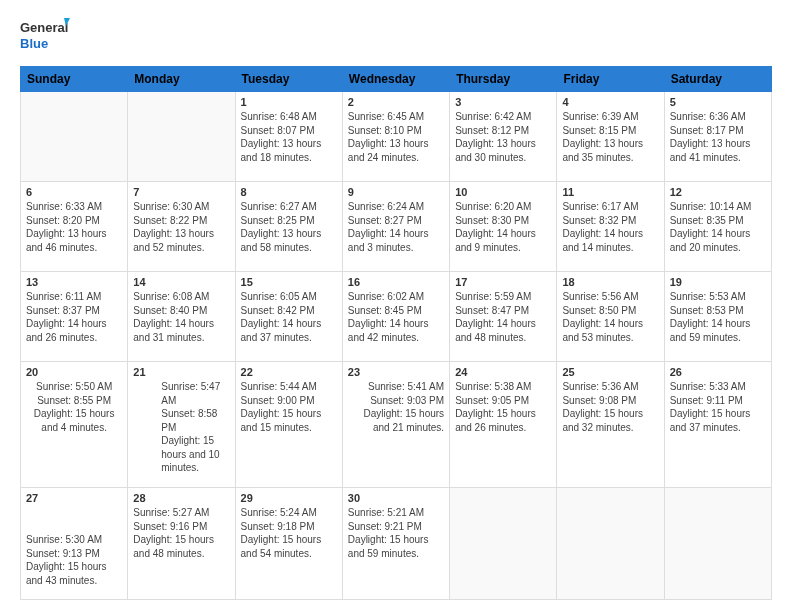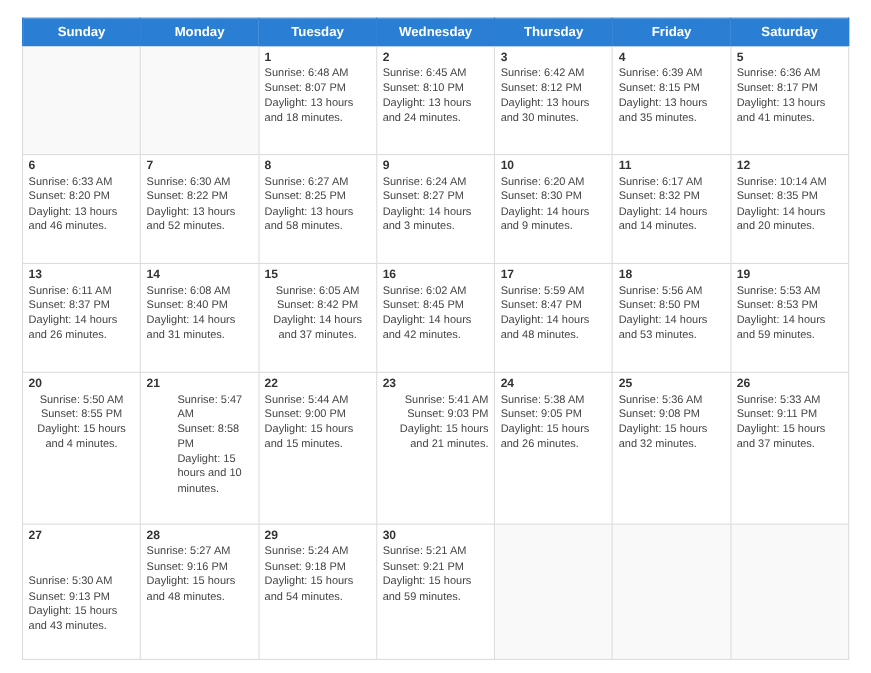--- a/index.html
+++ b/index.html
@@ -84,6 +84,19 @@
 <body>
 
 <div class="page">
+  <div class="header-row">
+    <div class="logo">
+    <svg width="50" height="40" viewBox="0 0 50 40">
+      <text x="0" y="16" font-size="13" font-weight="bold" fill="#333" font-family="Arial">General</text>
+      <text x="0" y="32" font-size="13" font-weight="bold" fill="#1a6ec7" font-family="Arial">Blue</text>
+      <polygon points="44,2 50,2 46,10" fill="#1a9ed4"></polygon>
+    </svg>
+  </div>
+    <div class="title-block">
+      <div class="main-title"></div>
+      <div class="subtitle"></div>
+    </div>
+  </div>
 
   <table class="calendar">
     <thead>

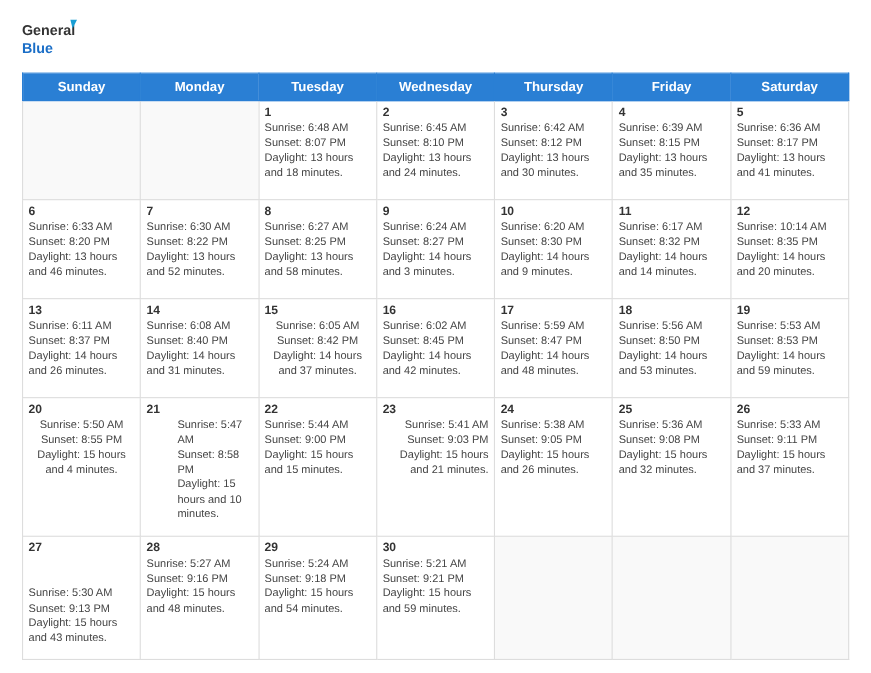--- a/index.html
+++ b/index.html
@@ -50,10 +50,10 @@
     }
     .calendar th {
       background-color: #2a7fd4;
-      color: #ffffff;
+      color: #000000;
       font-size: 12px;
       font-weight: bold;
-      text-align: center;
+      text-align: left;
       padding: 5px 6px;
       border: 1px solid #2a7fd4;
     }

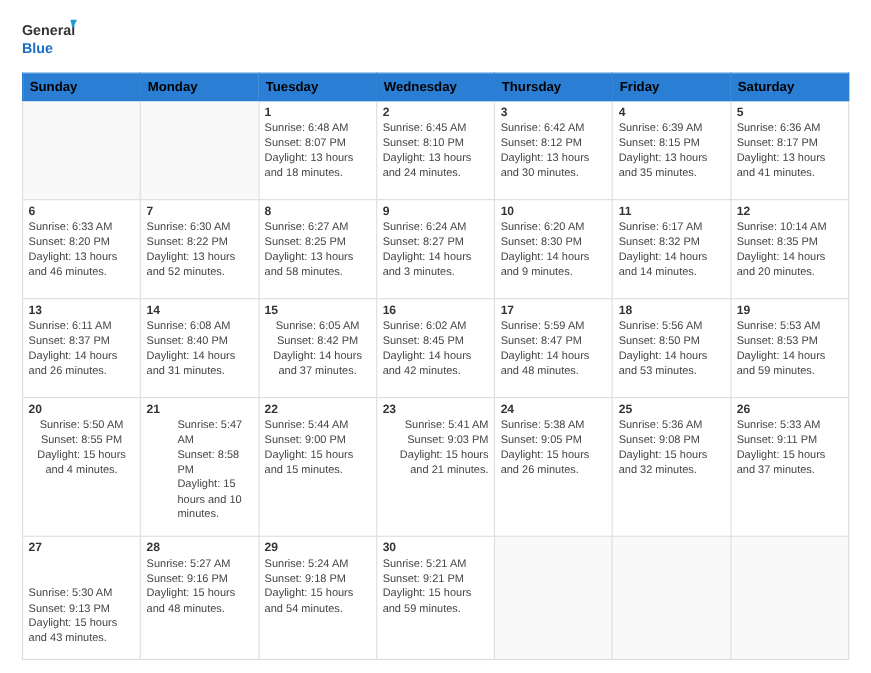--- a/index.html
+++ b/index.html
@@ -204,7 +204,7 @@
           </td>
           <td>
             <span class="day-num">15</span>
-            <div class="day-info" style="white-space: pre-line; text-align: center;">Sunrise: 6:05 AM
+            <div class="day-info" style="white-space: pre-line;">Sunrise: 6:05 AM
 Sunset: 8:42 PM
 Daylight: 14 hours and 37 minutes.</div>
           </td>

